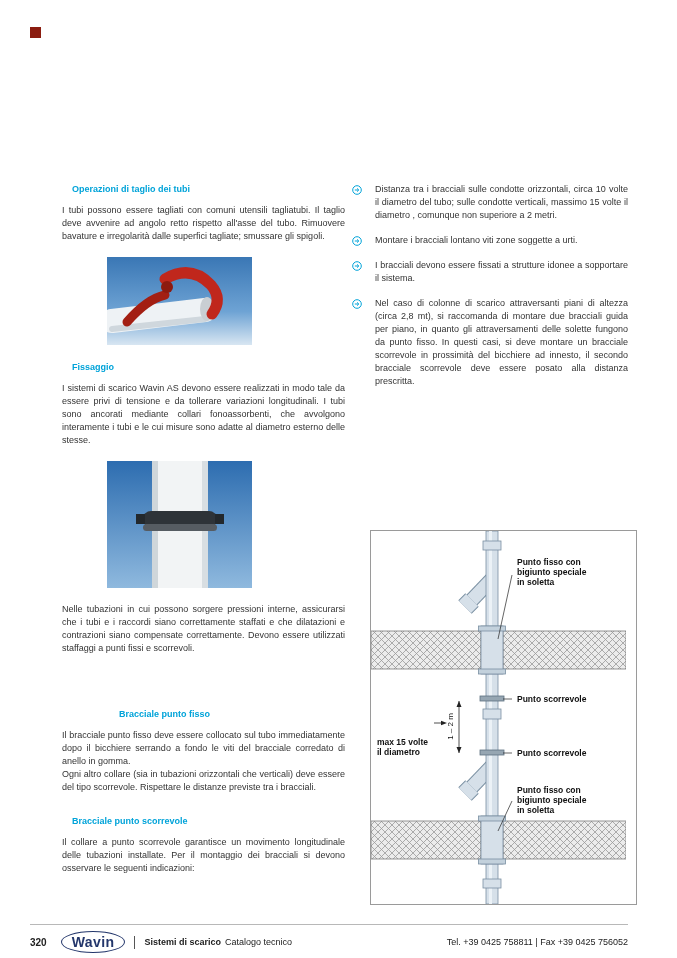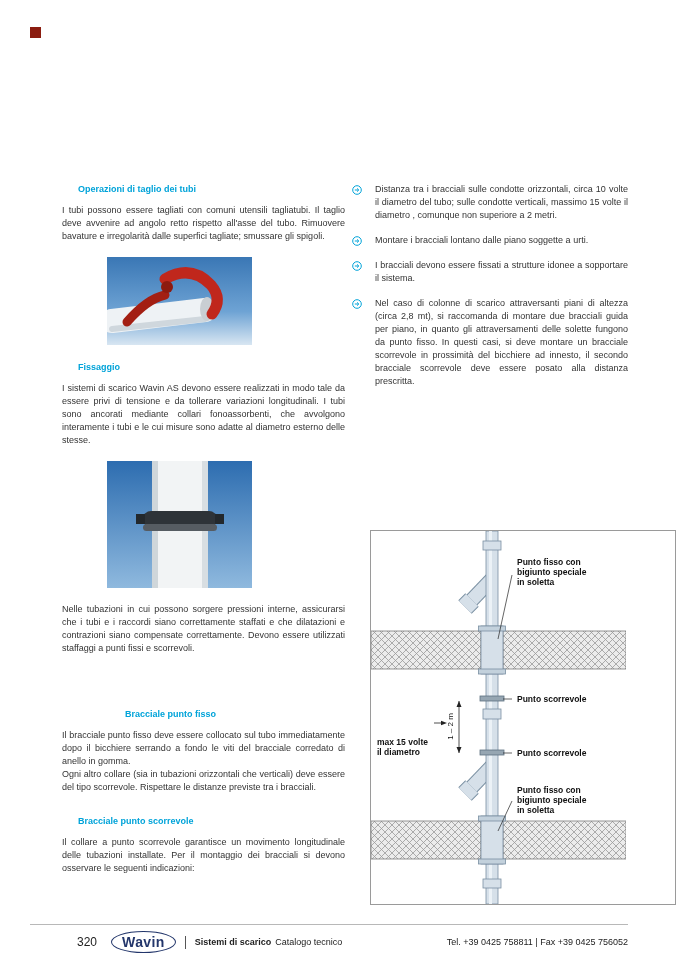--- a/index.html
+++ b/index.html
@@ -12,7 +12,7 @@
   .col-left  { position:absolute; left:62px;  top:183px; width:283px; }
   .col-right { position:absolute; left:352px; top:183px; width:276px; }
 
-  .heading { color:#00a3d9; font-size:9px; font-weight:bold; line-height:12px; margin:0 0 9px 16px; }
+  .heading { color:#00a3d9; font-size:9px; font-weight:bold; line-height:12px; margin:0 0 9px 10px; }
   .body { font-size:9px; line-height:13px; text-align:justify; color:#333; }
   .prelines { white-space:pre-line; }
   .mb14 { margin-bottom:14px; }

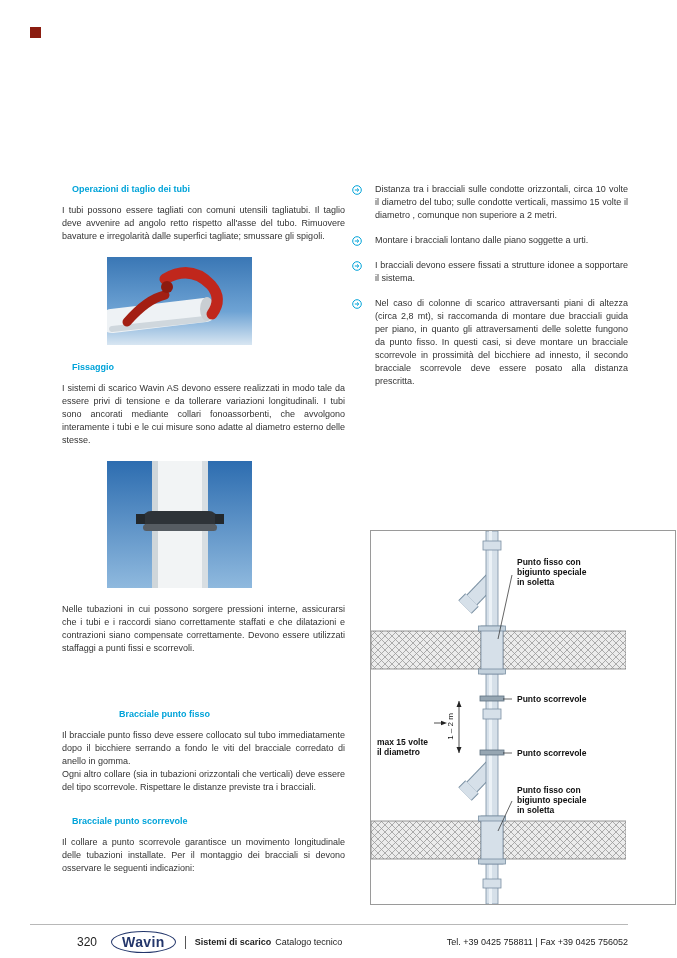--- a/index.html
+++ b/index.html
@@ -125,7 +125,7 @@
         <circle cx="5" cy="5" r="4.3" fill="none" stroke="#00a3d9" stroke-width="1"></circle>
         <path d="M2.8 5 H6.4 M5.1 3.4 L6.8 5 L5.1 6.6" stroke="#00a3d9" stroke-width="1" fill="none"></path>
       </svg>
-      <p class="body">Montare i bracciali lontano dalle piano soggette a urti.</p>
+      <p class="body">Montare i bracciali lontano viti zone soggette a urti.</p>
     </div>
 
     <div class="bullet">

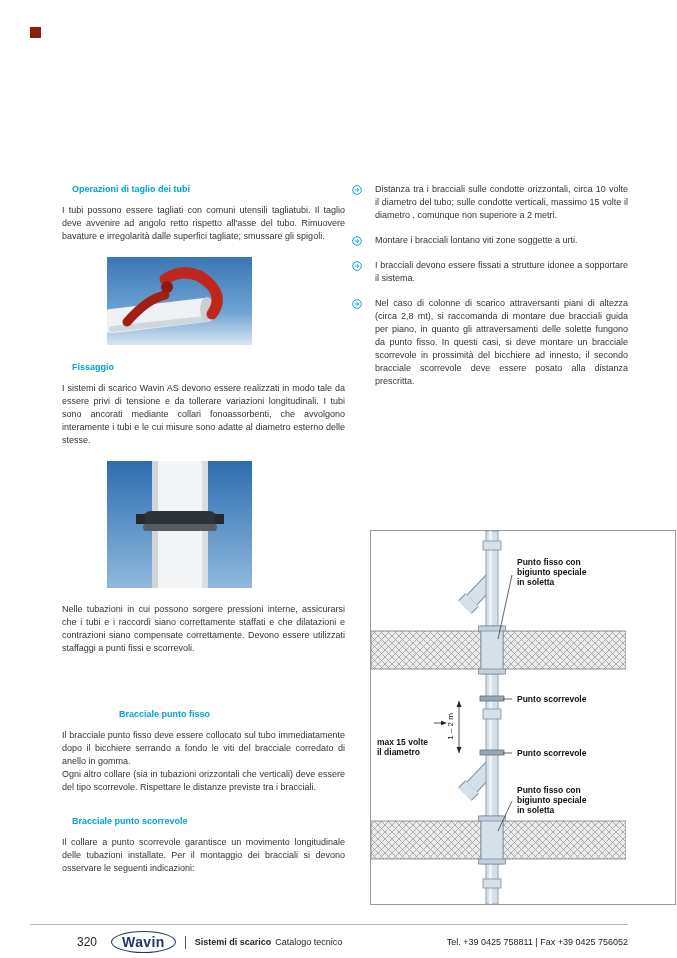--- a/index.html
+++ b/index.html
@@ -28,7 +28,7 @@
   .bullet .bicon { flex:0 0 auto; margin-top:2px; }
   .bullet p { flex:1; }
 
-  .diagram { position:absolute; left:370px; top:530px; width:306px; height:375px; border:1px solid #9a9a9a; background:#fff; }
+  .diagram { position:absolute; left:370px; top:530px; width:267px; height:375px; border:1px solid #9a9a9a; background:#fff; }
   .diagram > svg { position:absolute; left:0; top:0; }
   .dlabel { position:absolute; font-size:8.5px; font-weight:bold; line-height:10px; color:#111; white-space:pre-line; }
   .lbl-fixed-top    { left:146px; top:26px;  width:98px; }

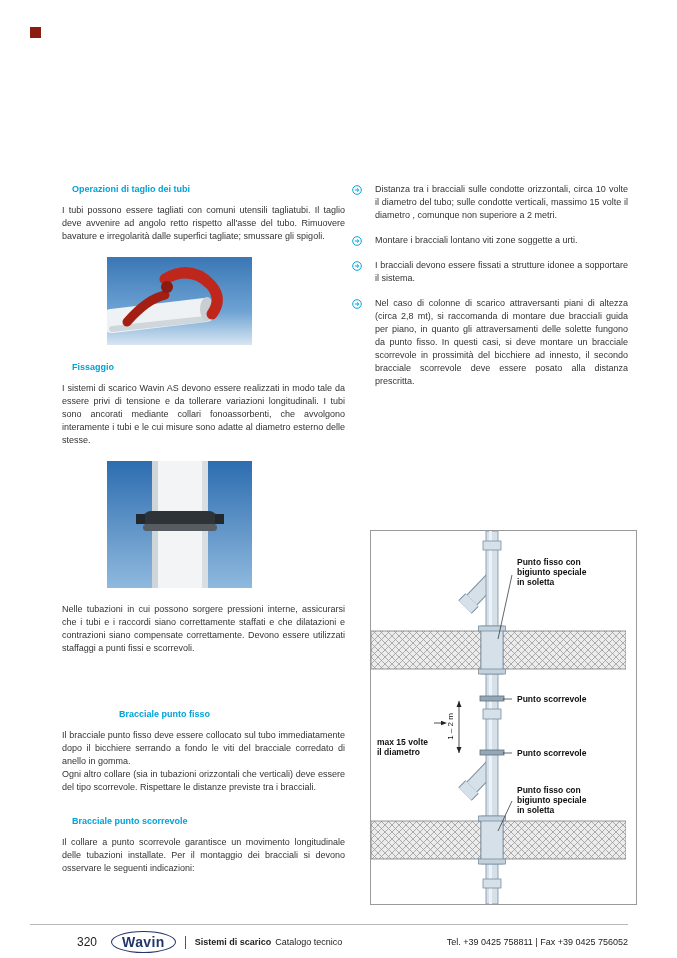--- a/index.html
+++ b/index.html
@@ -41,7 +41,7 @@
 
   .footer { position:absolute; left:30px; top:924px; width:598px; border-top:1px solid #b8b8b8;
             padding-top:6px; display:flex; align-items:center; font-size:9px; color:#222; }
-  .page-num { font-weight:normal; font-size:12px; margin-right:14px;margin-left:47px; }
+  .page-num { font-weight:bold; font-size:10px; margin-right:14px; }
   .logo { display:inline-block; border:1.5px solid #23366b; border-radius:50%; padding:2px 10px;
           font-weight:bold; font-size:14px; color:#23366b; letter-spacing:0.4px; }
   .fdiv { width:1px; height:13px; background:#555; margin:0 9px; }

